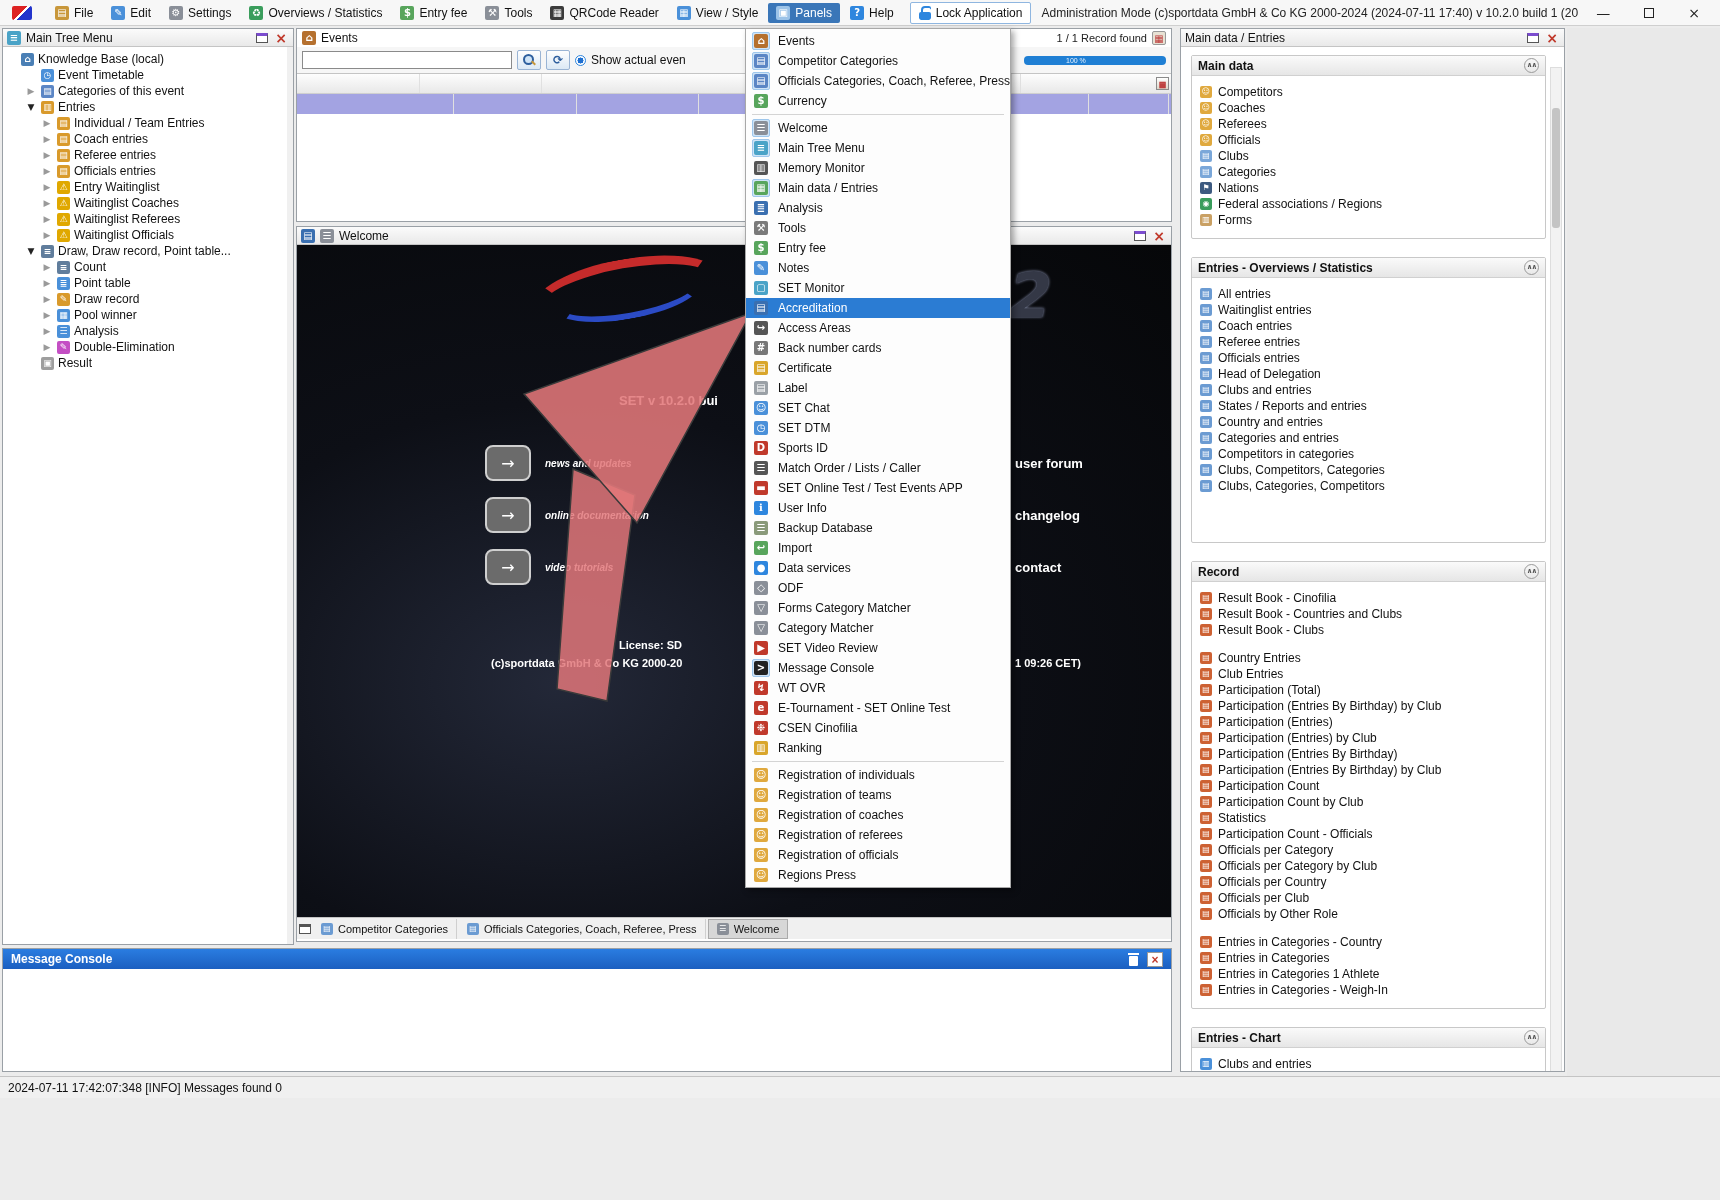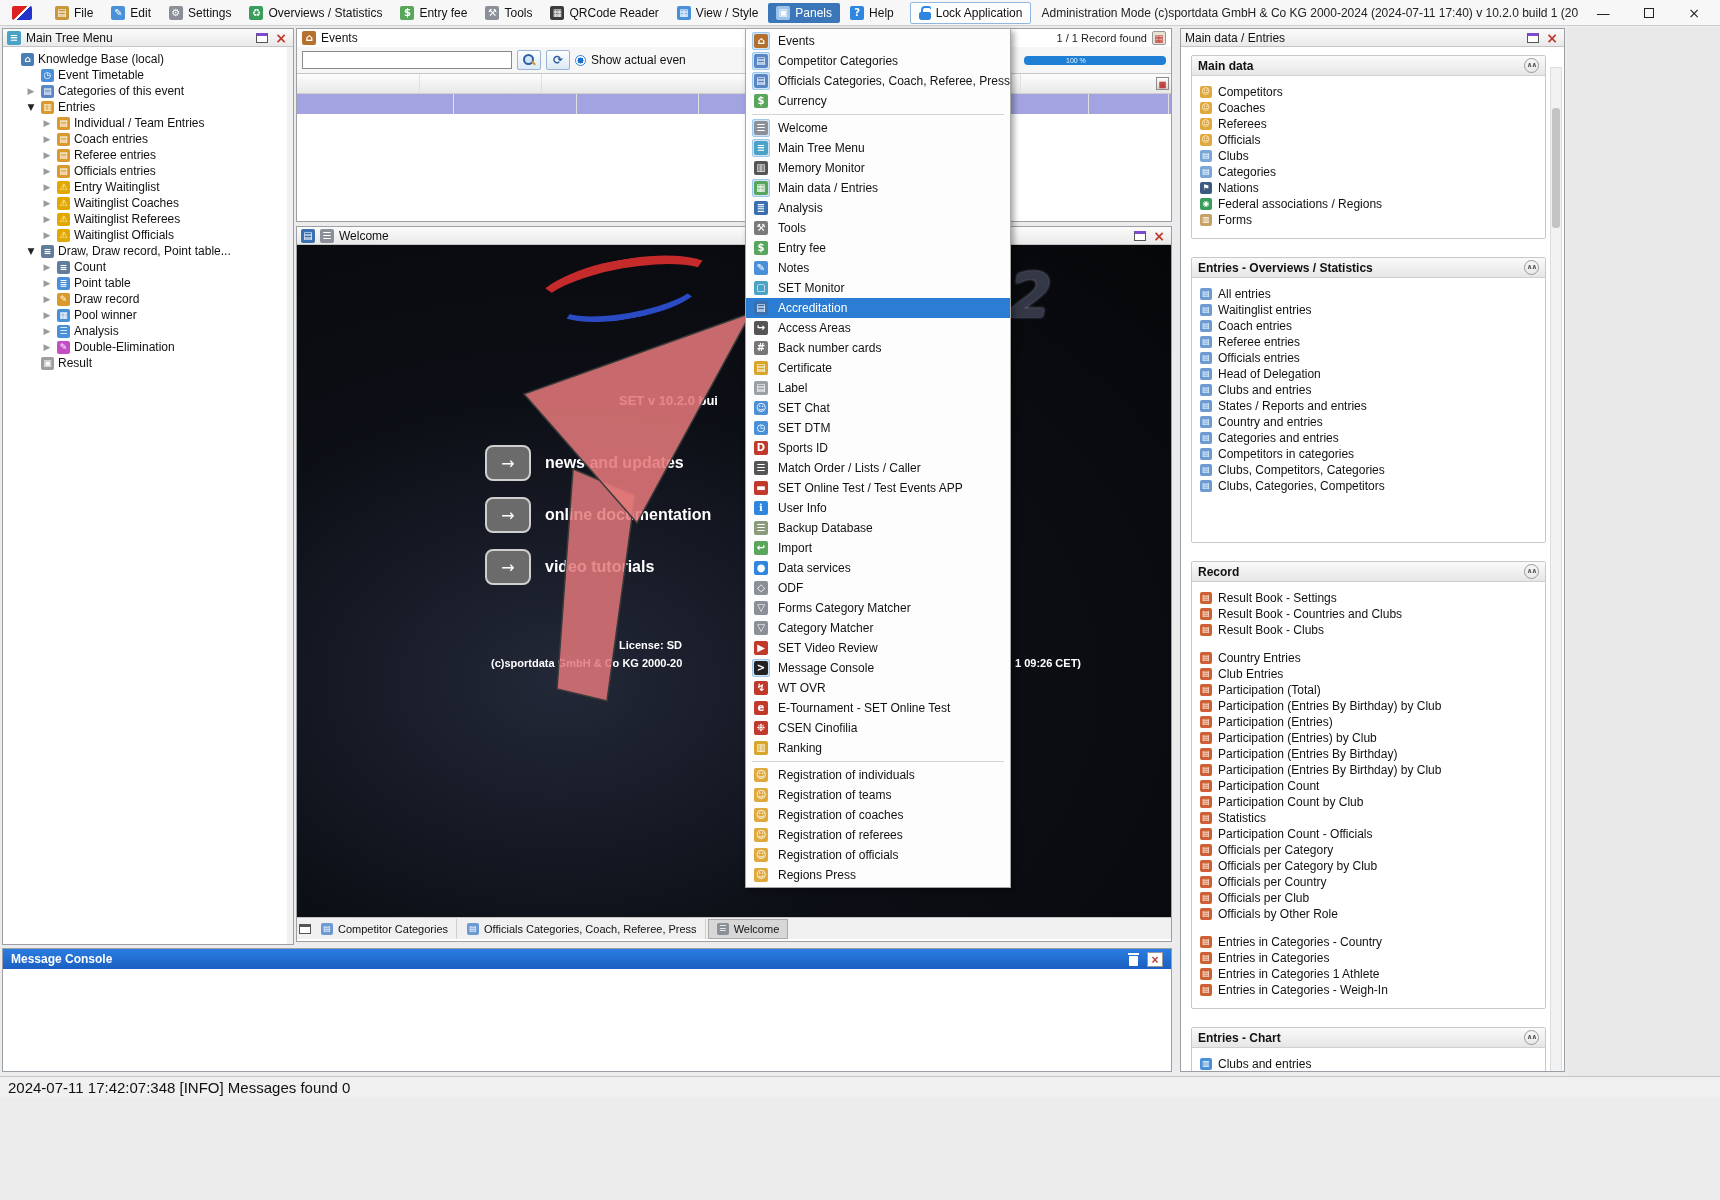--- a/index.html
+++ b/index.html
@@ -80,7 +80,7 @@
   .wl-btnrow { position:absolute; left:188px; top:192px; }
   .wl-row { display:flex; align-items:center; gap:14px; height:52px; }
   .wbtn { width:46px; height:36px; border-radius:8px; border:2px solid #cfcfcf; background:linear-gradient(#a8a8a8,#565656); color:#fff; font-size:16px; display:flex; align-items:center; justify-content:center; font-family:"DejaVu Sans",sans-serif; }
-  .wl-row b { color:#fff; font-size:16px; }
+  .wl-row b { color:#fff; font-size:10px;font-style:italic; }
   .wl-links { position:absolute; left:718px; top:192px; }
   .wl-links div { height:52px; display:flex; align-items:center; color:#fff; font-weight:bold; font-size:13px; }
   .wl-lic1 { position:absolute; left:322px; top:394px; color:#fff; font-weight:bold; font-size:11px; }

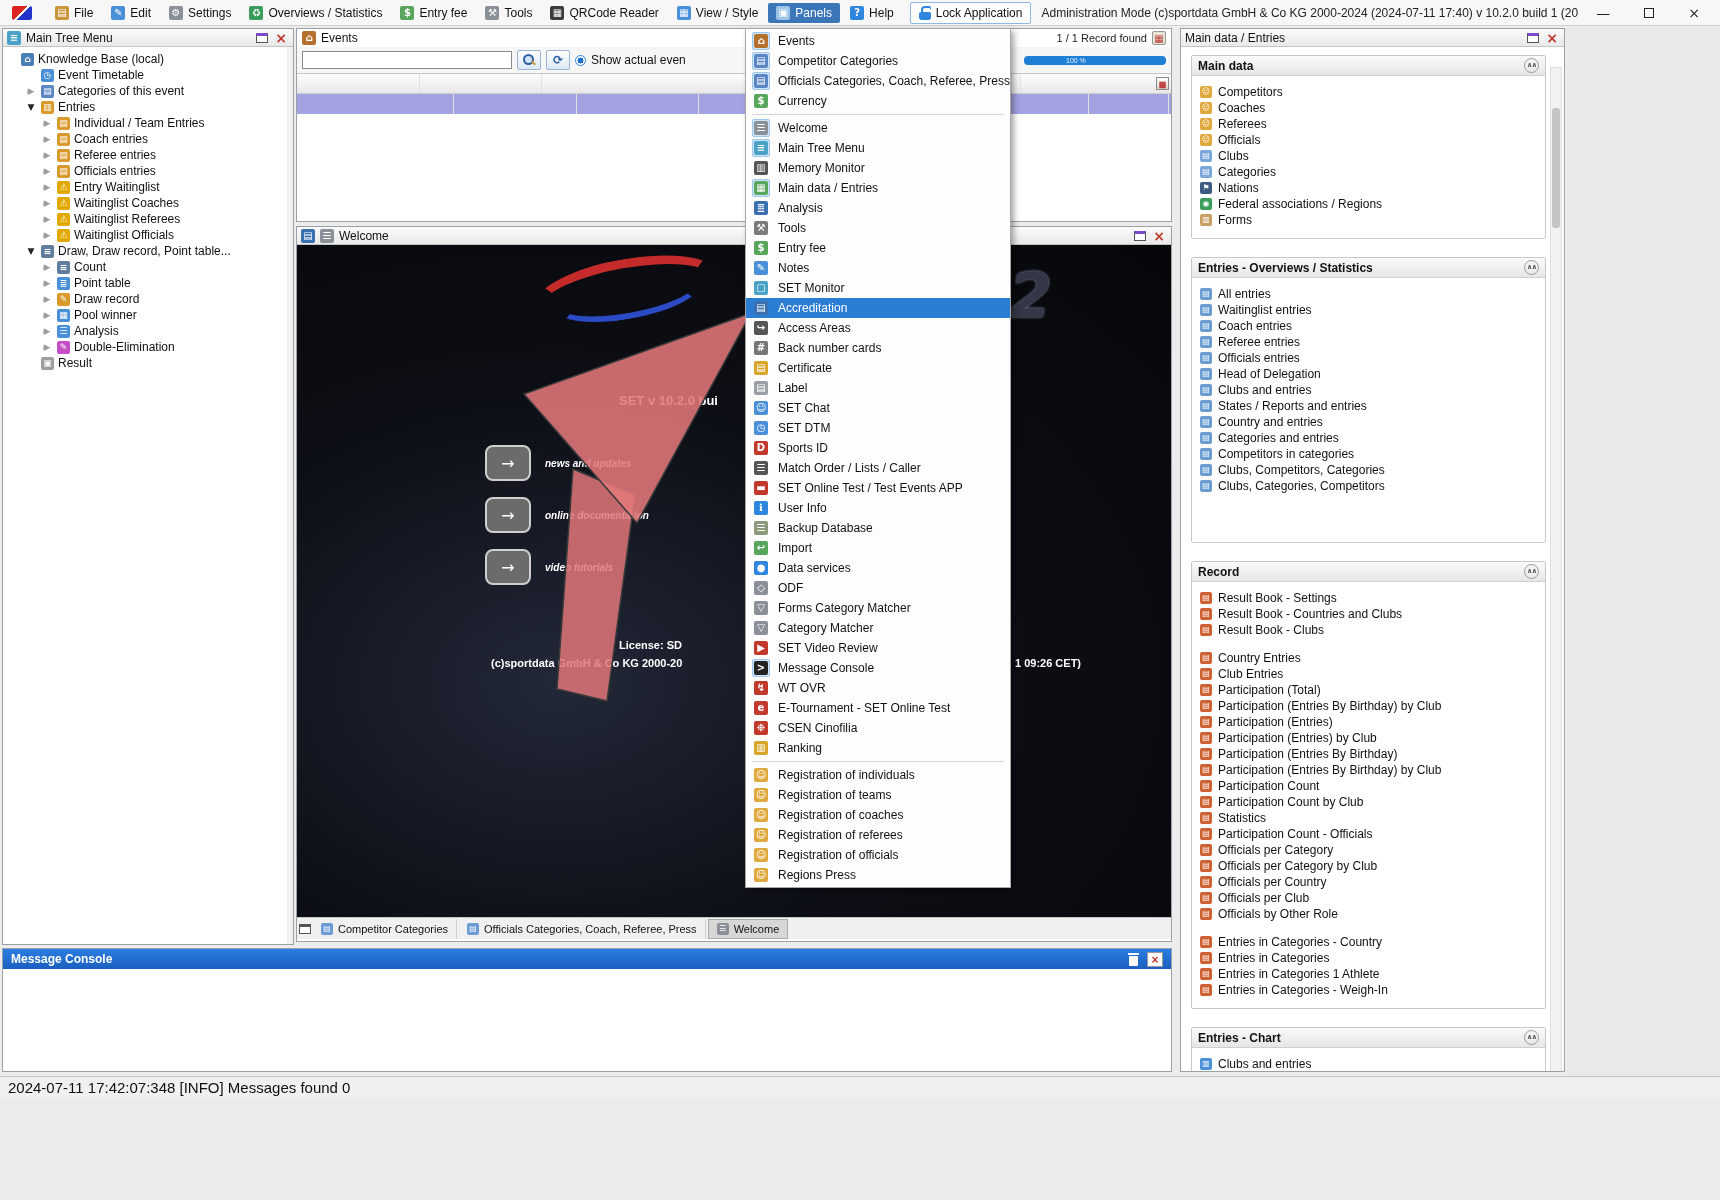--- a/index.html
+++ b/index.html
@@ -372,6 +372,17 @@
     <b>video tutorials</b>
   </div>
         </div>
+      <div class="wl-links">
+          <div>
+            <span>user forum</span>
+          </div>
+          <div>
+            <span>changelog</span>
+          </div>
+          <div>
+            <span>contact</span>
+          </div>
+        </div>
       <div class="wl-lic1">License: SD</div>
       <div class="wl-lic2">(c)sportdata GmbH &amp; Co KG 2000-20</div>
       <div class="wl-lic3">1 09:26 CET)</div>

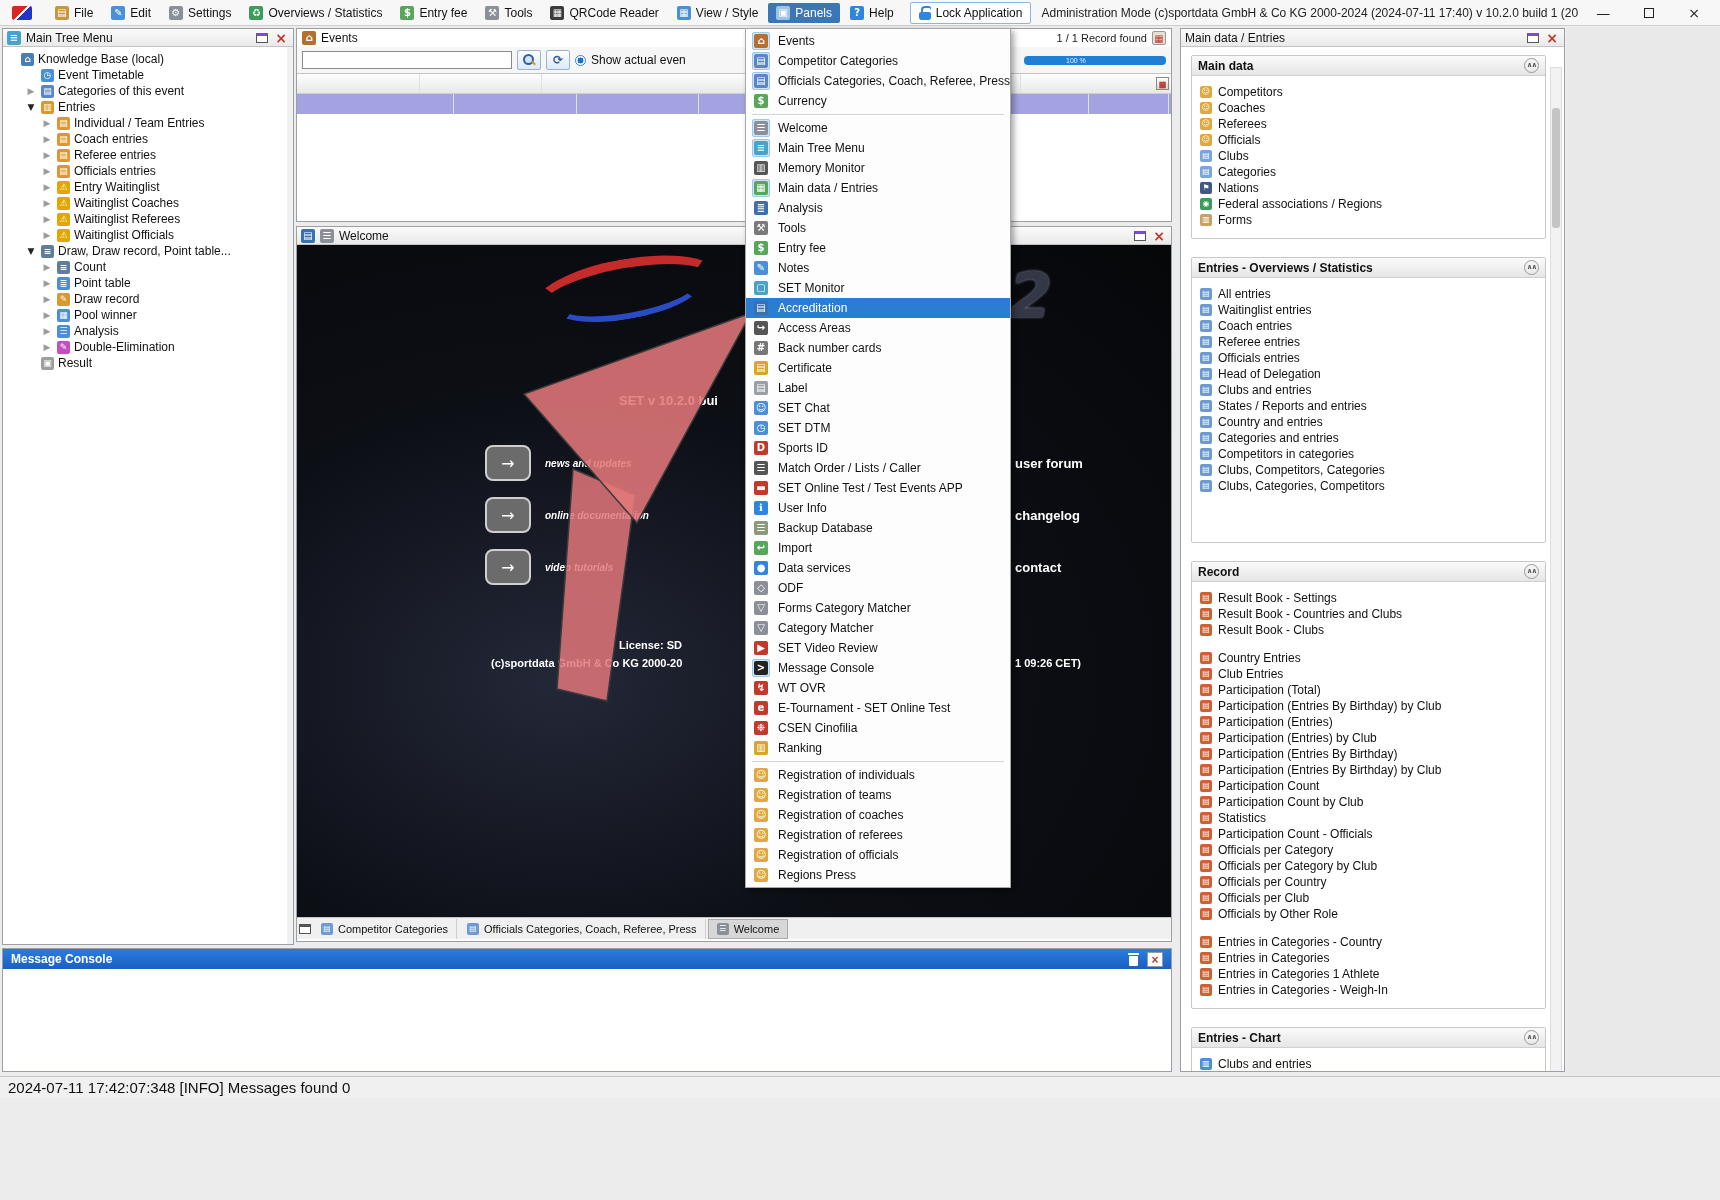--- a/index.html
+++ b/index.html
@@ -806,7 +806,7 @@
         <div class="sec-items">
             <div class="r-item">
     <span class="ic" style="background: rgb(205, 97, 51);">▤</span>
-    <span>Result Book - Settings</span>
+    <span>Result Book - Cinofilia</span>
   </div>
             <div class="r-item">
     <span class="ic" style="background: rgb(205, 97, 51);">▤</span>

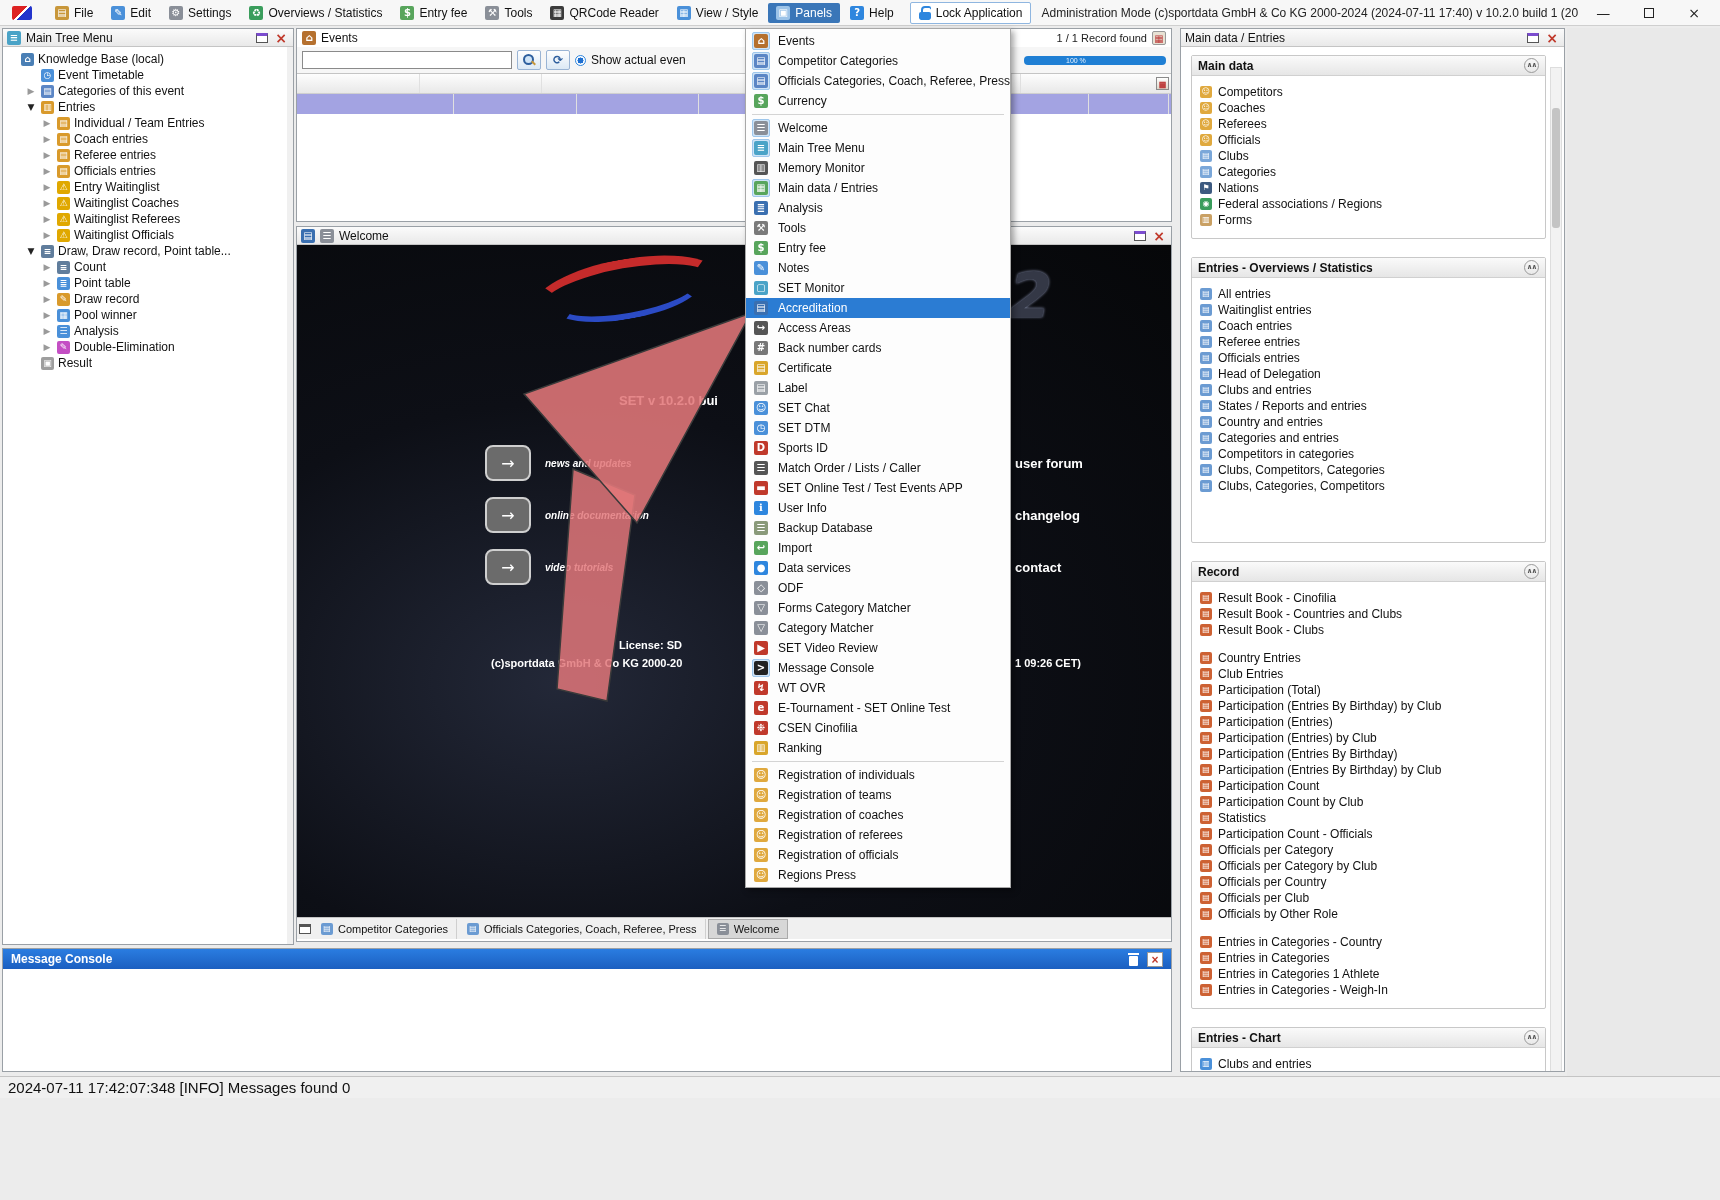--- a/index.html
+++ b/index.html
@@ -109,7 +109,7 @@
   .con-x { width:16px; height:15px; background:#fff; border:1px solid #999; color:#c0392b; font-weight:bold; text-align:center; line-height:14px; font-size:12px; }
 
   
-  .statusbar { position:absolute; left:0; top:1076px; width:1720px; height:22px; background:#f0f0f0; border-top:1px solid #c4c4c4; display:flex; align-items:center; padding:0 8px; font-size:15px; color:#111; }
+  .statusbar { position:absolute; left:0; top:1076px; width:1720px; height:22px; background:#f0f0f0; border-top:1px solid #c4c4c4; display:flex; align-items:center; padding:0 8px; font-size:12px; color:#111; }
 
   
   #right-panel { left:1180px; top:28px; width:385px; height:1044px; background:#fff; }

